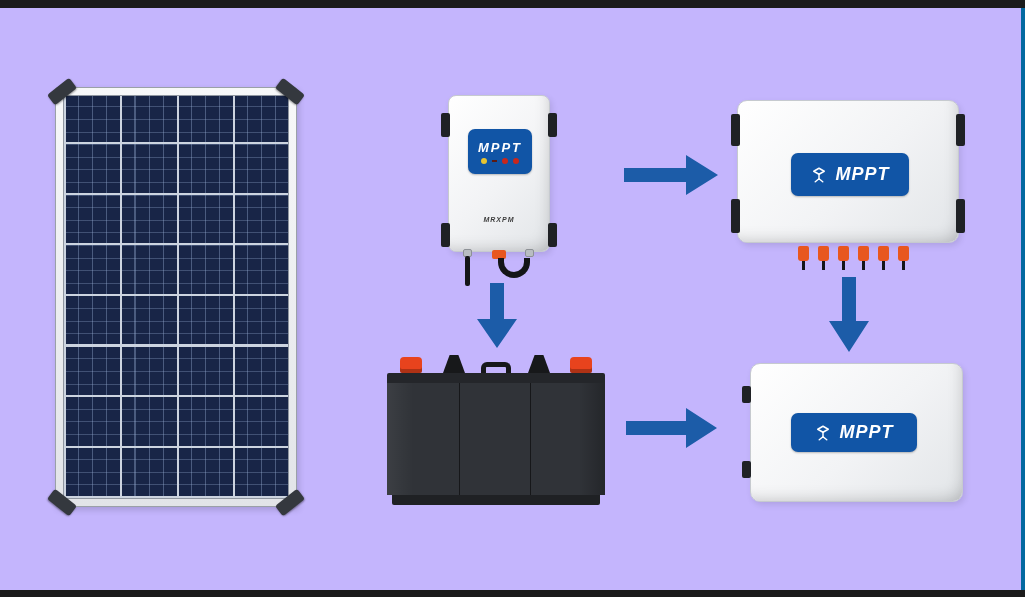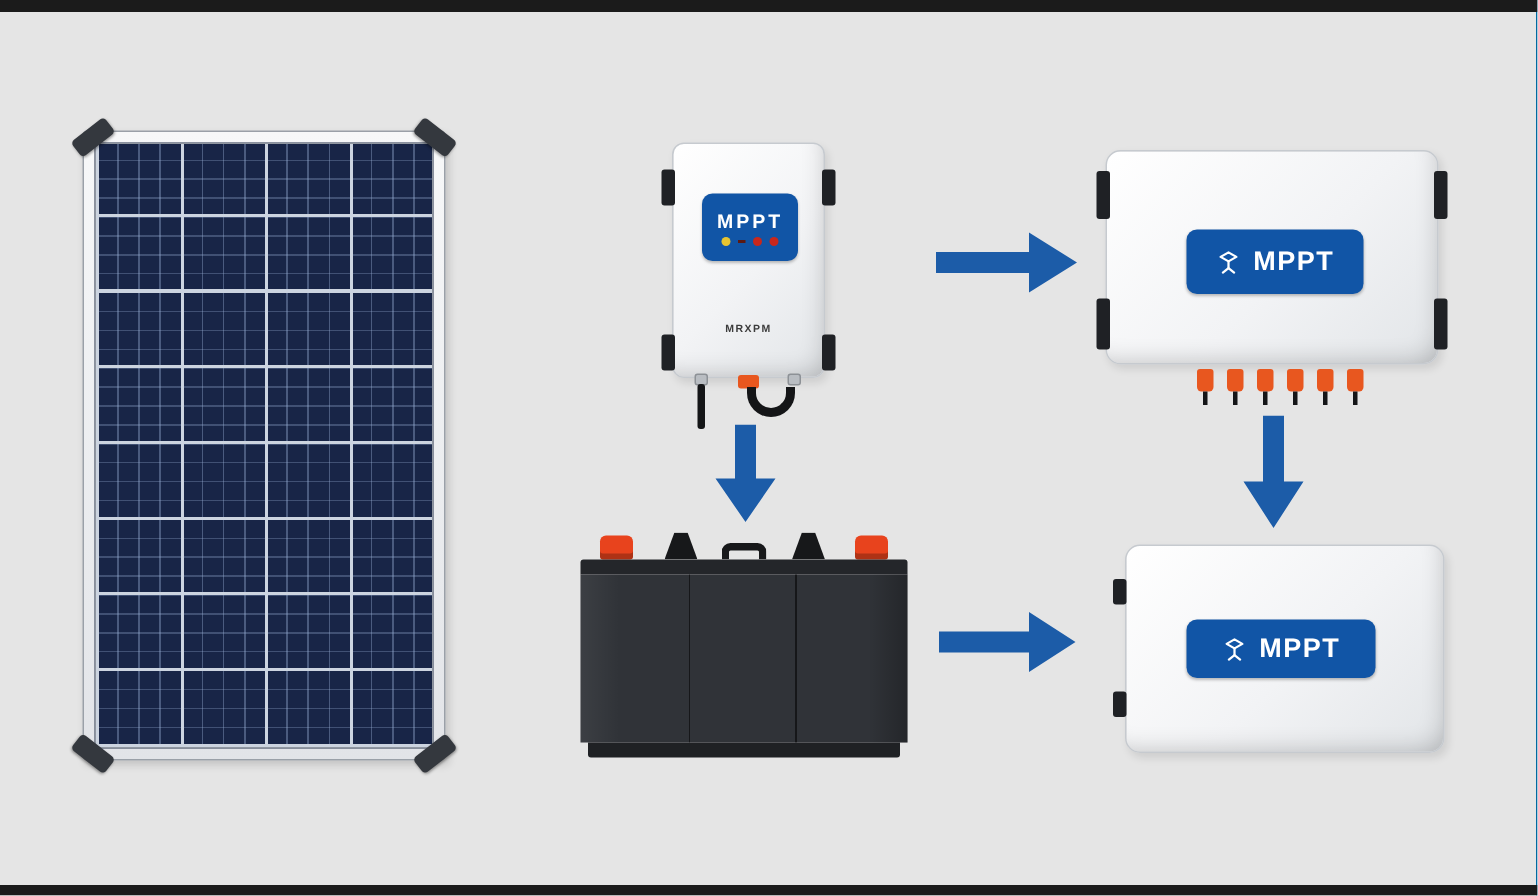--- a/index.html
+++ b/index.html
@@ -8,7 +8,7 @@
     font-family:"Liberation Sans",sans-serif;
     background:#ffffff;position:relative;
   }
-  .stage{position:absolute;inset:0;background:#e5e5e5;border-right:1px solid #0369a1;}
+  .stage{position:absolute;inset:0;background:#c4b5fd;border-right:4px solid #0369a1;font-style:italic;}
   .letterbox{position:absolute;left:0;width:1025px;background:#1b1b1b;}
   .letterbox.top{top:0;height:8px;}
   .letterbox.bottom{top:590px;height:7px;}

